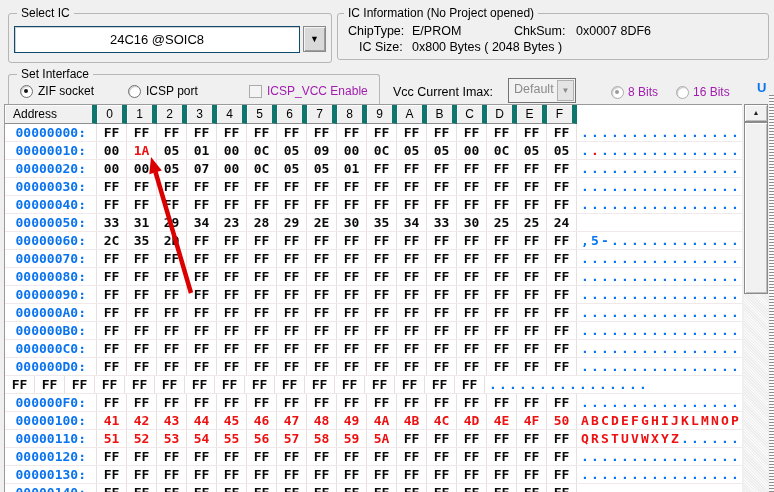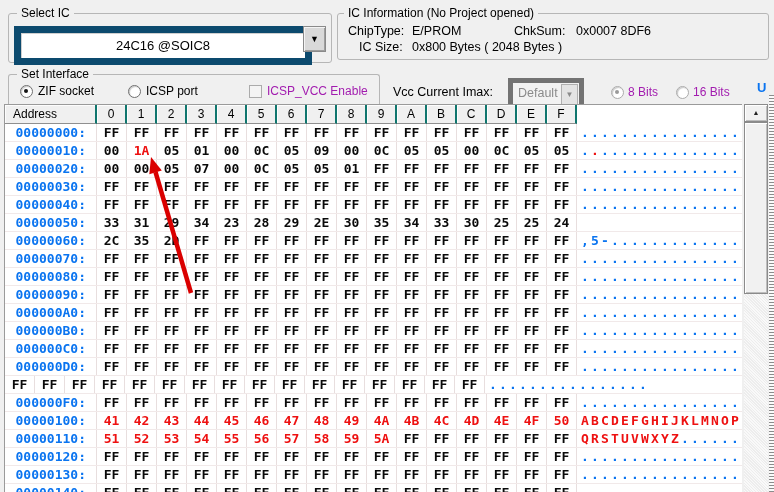--- a/index.html
+++ b/index.html
@@ -16,7 +16,7 @@
   #gb-iface .gb-label{left:8px;top:-8px;}
   
   #combo-field{position:absolute;left:14px;top:26px;width:284px;height:25px;background:#fff;
-               border:7px solid #0c4a6e;box-shadow:inset 1px 1px 0 #cfcfcf;
+               border:1px solid #0c4a6e;box-shadow:inset 1px 1px 0 #cfcfcf;
                text-align:center;line-height:25px;font-size:13px;cursor:default;}
   #combo-btn{position:absolute;left:303px;top:26px;width:23px;height:26px;background:#d9d9d9;
              border:1px solid #8a8a8a;box-shadow:inset 1px 1px 0 #f4f4f4, inset -1px -1px 0 #9e9e9e;

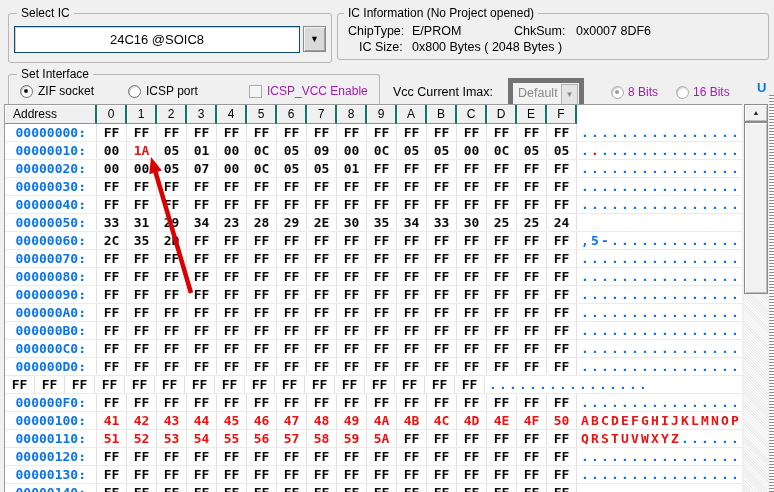--- a/index.html
+++ b/index.html
@@ -35,7 +35,7 @@
   .dis-txt{color:#a21caf;}
   
   #vcc-combo{position:absolute;left:508px;top:78px;width:66px;height:23px;background:#f2f2f2;
-             border:5px solid #737373;font-size:12.5px;color:#8a8a8a;line-height:21px;}
+             border:1px solid #737373;font-size:12.5px;color:#8a8a8a;line-height:21px;}
   #vcc-combo .val{padding-left:5px;}
   #vcc-combo .btn{position:absolute;right:1px;top:1px;width:15px;height:19px;background:#e4e4e4;
              border:1px solid #b0b0b0;text-align:center;font-size:8px;line-height:19px;color:#8a8a8a;}

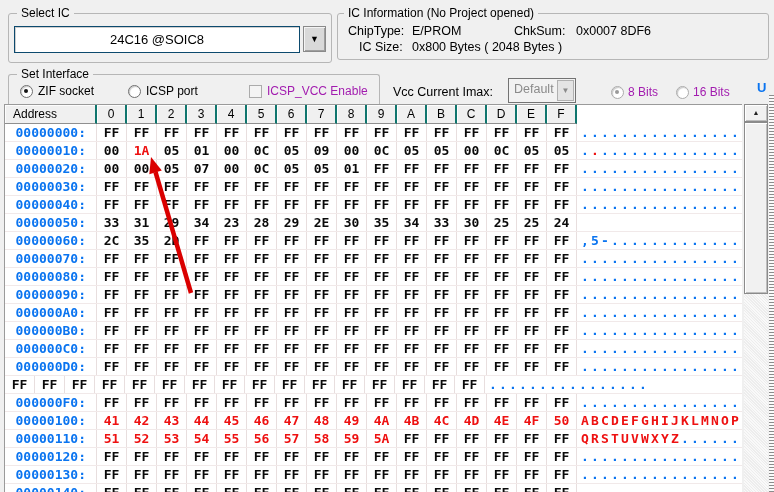--- a/index.html
+++ b/index.html
@@ -45,7 +45,7 @@
          border-left:1px solid #9a9a9a;border-top:1px solid #9a9a9a;box-sizing:border-box;overflow:hidden;
          font-family:"DejaVu Sans Mono",monospace;font-weight:bold;}
   .thead{display:flex;height:19px;}
-  .th{background:#f0f0f0;border-right:2px solid #0f766e;border-bottom:1px solid #8f8f8f;
+  .th{background:#f0f0f0;border-right:5px solid #0f766e;border-bottom:1px solid #8f8f8f;
       box-shadow:inset 1px 1px 0 #fdfdfd;box-sizing:border-box;height:19px;line-height:18px;
       font-family:"Liberation Sans",sans-serif;font-weight:normal;font-size:12px;cursor:default;}
   .th-addr{width:92px;padding-left:8px;}

